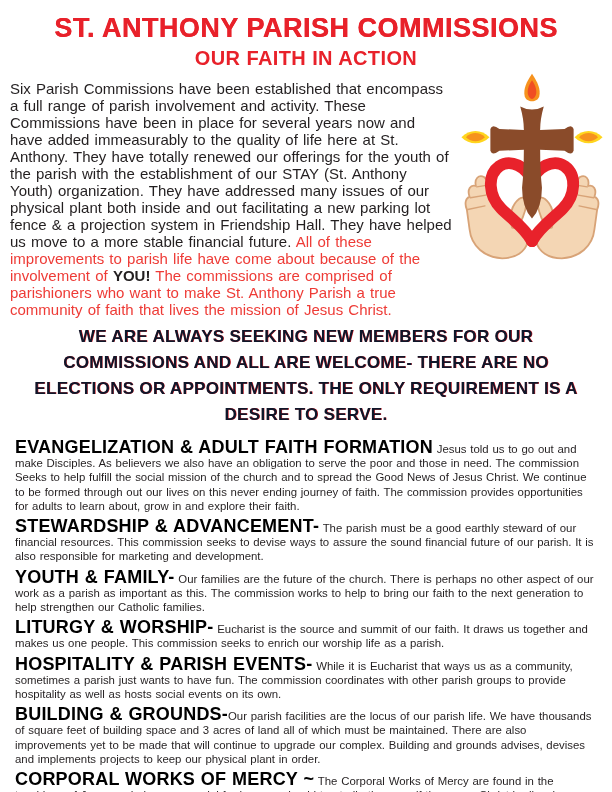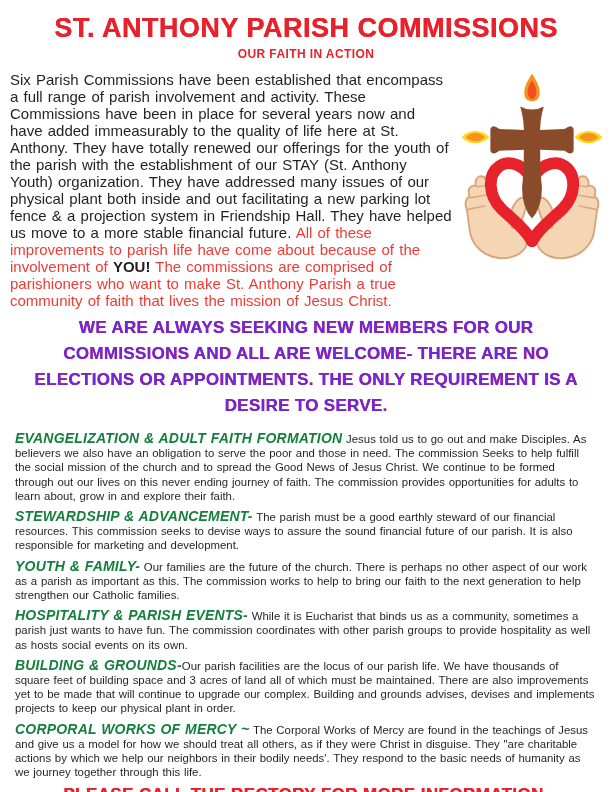--- a/index.html
+++ b/index.html
@@ -25,7 +25,7 @@
     margin:3px 0 0;
     text-align:center;
     color:#e8212a;
-    font-size:12px;
+    font-size:20px;
     font-weight:bold;
     letter-spacing:0.4px;
   }

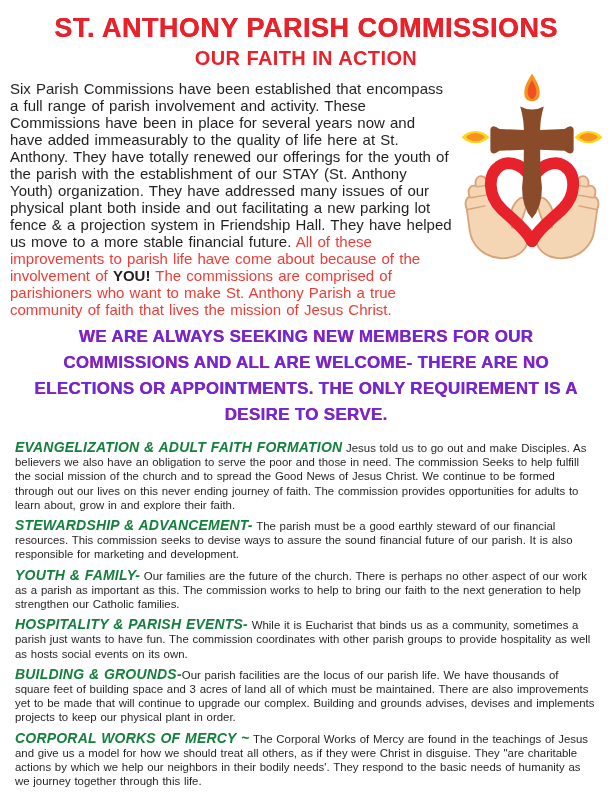--- a/index.html
+++ b/index.html
@@ -45,7 +45,7 @@
   .banner {
     margin:6px 16px 12px;
     text-align:center;
-    color:#6d28d9;
+    color:#0f172a;
     font-weight:bold;
     font-size:17px;
     line-height:26px;

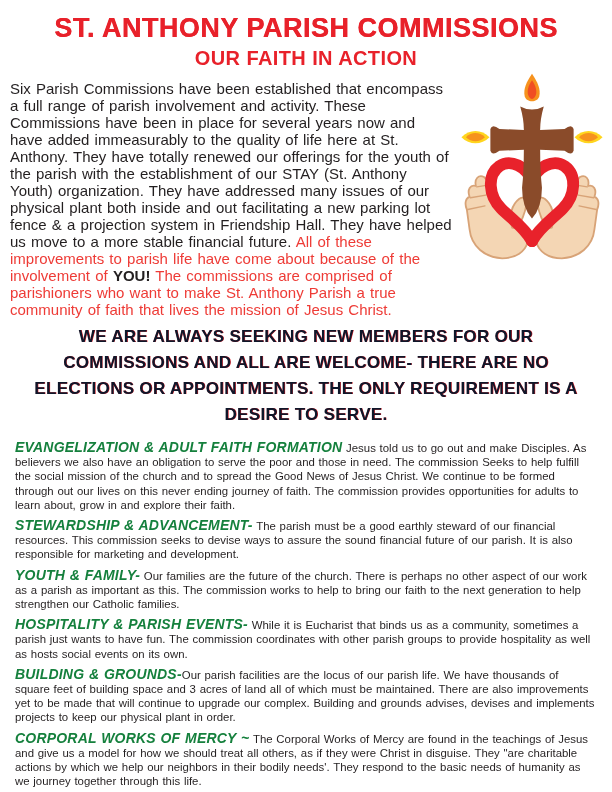--- a/index.html
+++ b/index.html
@@ -60,11 +60,10 @@
     word-spacing:0.6px;
   }
   .sec-head {
-    color:#15803d;
+    color:#000000;
     font-weight:bold;
-    font-size:14px;
+    font-size:18px;
     letter-spacing:0.2px;
-    font-style:italic;
   }
   .footer-call {
     margin-top:3px;

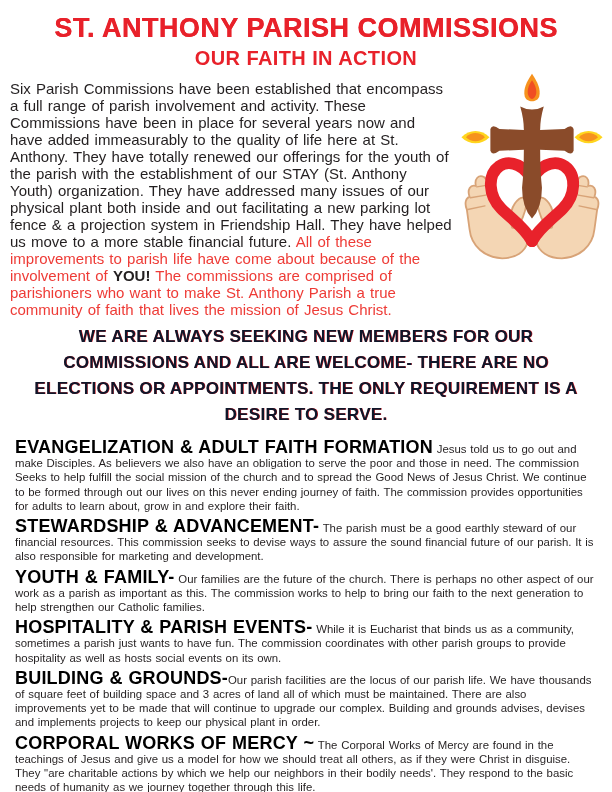--- a/index.html
+++ b/index.html
@@ -129,6 +129,7 @@
     <p class="section"><span class="sec-head">EVANGELIZATION &amp; ADULT FAITH FORMATION</span><span>  Jesus told us to go out and make Disciples. As believers we also have an obligation to serve the poor and those in need.  The commission Seeks to help fulfill the social mission of the church and to spread the Good News of Jesus Christ.  We continue to be formed through out our lives on this never ending journey of faith.  The commission provides opportunities for adults to learn about, grow in and explore their faith.</span></p>
     <p class="section"><span class="sec-head">STEWARDSHIP &amp; ADVANCEMENT-</span><span> The parish must be a good earthly steward of our financial resources.  This commission seeks to devise ways to assure the sound financial future of our parish.  It is also responsible for marketing and development.</span></p>
     <p class="section"><span class="sec-head">YOUTH &amp; FAMILY-</span><span> Our families are the future of the church.  There is perhaps no other aspect of our work as a parish as important as this.  The commission works to help to bring our faith to the next generation to help strengthen our Catholic families.</span></p>
+    <p class="section"><span class="sec-head">LITURGY &amp; WORSHIP-</span><span> Eucharist is the source and summit of our faith.  It draws us together and makes us one people.  This commission seeks to enrich our worship life as a parish.</span></p>
     <p class="section"><span class="sec-head">HOSPITALITY &amp; PARISH EVENTS-</span><span> While it is Eucharist that binds us as a community, sometimes a parish just wants to have fun.  The commission coordinates with other parish groups to provide hospitality as well as hosts social events on its own.</span></p>
     <p class="section"><span class="sec-head">BUILDING &amp; GROUNDS-</span><span>Our parish facilities are the locus of our parish life.  We have thousands of square feet of building space and 3 acres of land all of which must be maintained.  There are also improvements yet to be made that will continue to upgrade our complex.  Building and grounds advises, devises and implements projects to keep our physical plant in order.</span></p>
     <p class="section"><span class="sec-head">CORPORAL WORKS OF MERCY ~</span><span> The Corporal Works of Mercy are found in the teachings of Jesus and give us a model for how we should treat all others, as if they were Christ in disguise.  They "are charitable actions by which we help our neighbors in their bodily needs'.  They respond to the basic needs of humanity as we journey together through this life.</span></p>

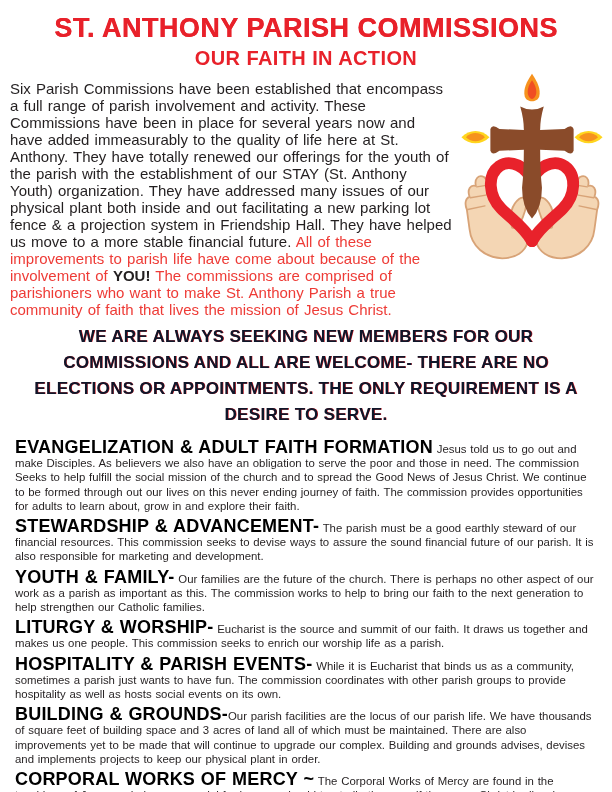--- a/index.html
+++ b/index.html
@@ -130,7 +130,7 @@
     <p class="section"><span class="sec-head">STEWARDSHIP &amp; ADVANCEMENT-</span><span> The parish must be a good earthly steward of our financial resources.  This commission seeks to devise ways to assure the sound financial future of our parish.  It is also responsible for marketing and development.</span></p>
     <p class="section"><span class="sec-head">YOUTH &amp; FAMILY-</span><span> Our families are the future of the church.  There is perhaps no other aspect of our work as a parish as important as this.  The commission works to help to bring our faith to the next generation to help strengthen our Catholic families.</span></p>
     <p class="section"><span class="sec-head">LITURGY &amp; WORSHIP-</span><span> Eucharist is the source and summit of our faith.  It draws us together and makes us one people.  This commission seeks to enrich our worship life as a parish.</span></p>
-    <p class="section"><span class="sec-head">HOSPITALITY &amp; PARISH EVENTS-</span><span> While it is Eucharist that binds us as a community, sometimes a parish just wants to have fun.  The commission coordinates with other parish groups to provide hospitality as well as hosts social events on its own.</span></p>
+    <p class="section"><span class="sec-head">HOSPITALITY &amp; PARISH EVENTS-</span><span> While it is Eucharist that ways us as a community, sometimes a parish just wants to have fun.  The commission coordinates with other parish groups to provide hospitality as well as hosts social events on its own.</span></p>
     <p class="section"><span class="sec-head">BUILDING &amp; GROUNDS-</span><span>Our parish facilities are the locus of our parish life.  We have thousands of square feet of building space and 3 acres of land all of which must be maintained.  There are also improvements yet to be made that will continue to upgrade our complex.  Building and grounds advises, devises and implements projects to keep our physical plant in order.</span></p>
     <p class="section"><span class="sec-head">CORPORAL WORKS OF MERCY ~</span><span> The Corporal Works of Mercy are found in the teachings of Jesus and give us a model for how we should treat all others, as if they were Christ in disguise.  They "are charitable actions by which we help our neighbors in their bodily needs'.  They respond to the basic needs of humanity as we journey together through this life.</span></p>
   </div>

